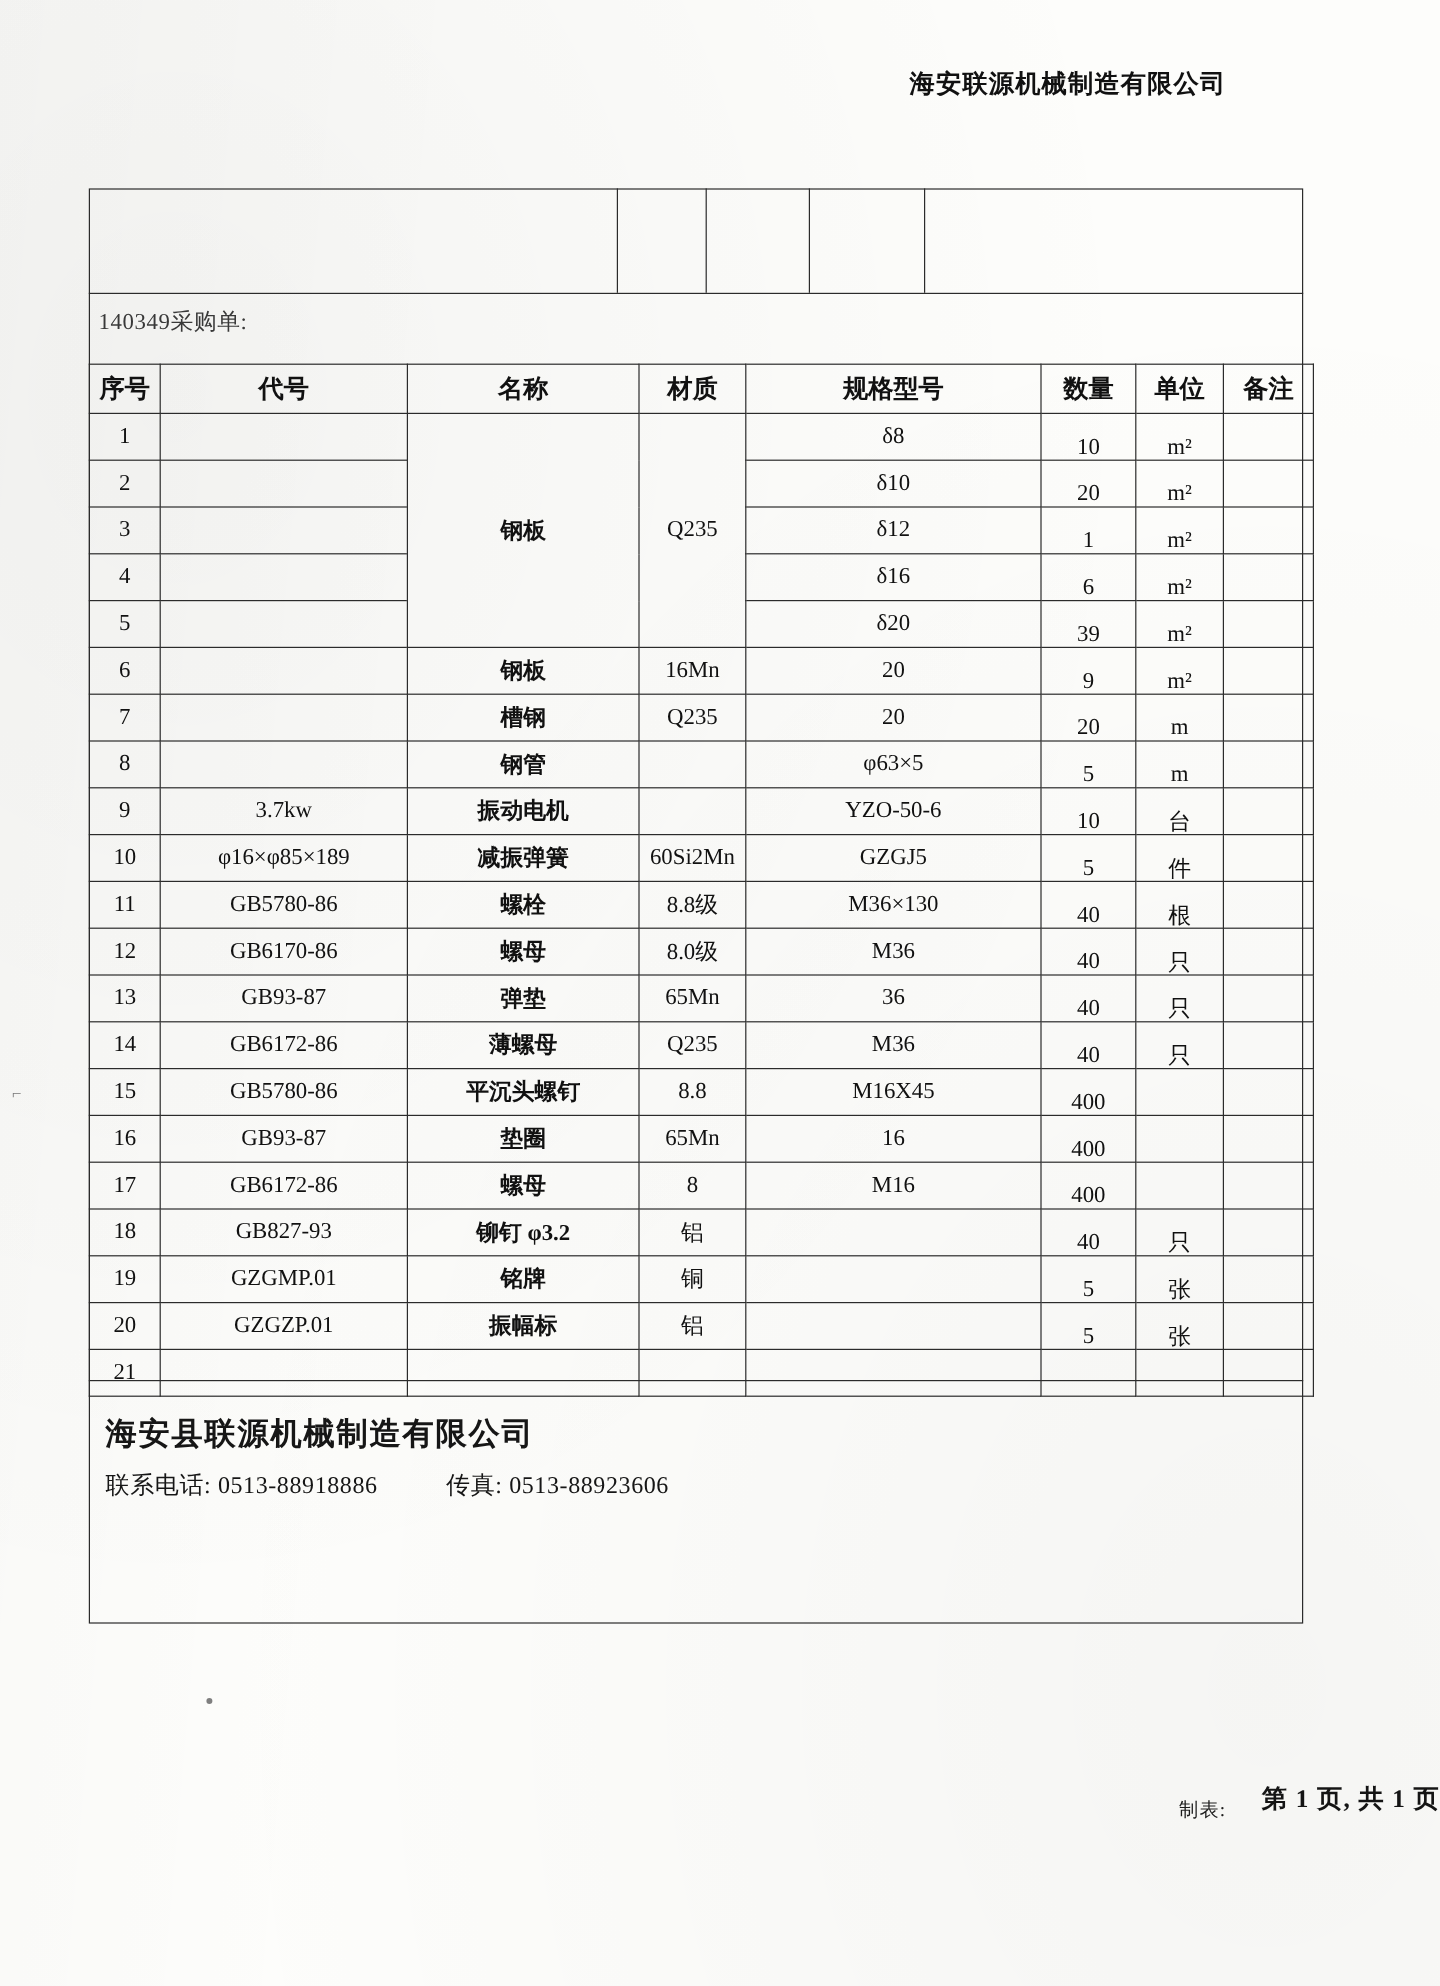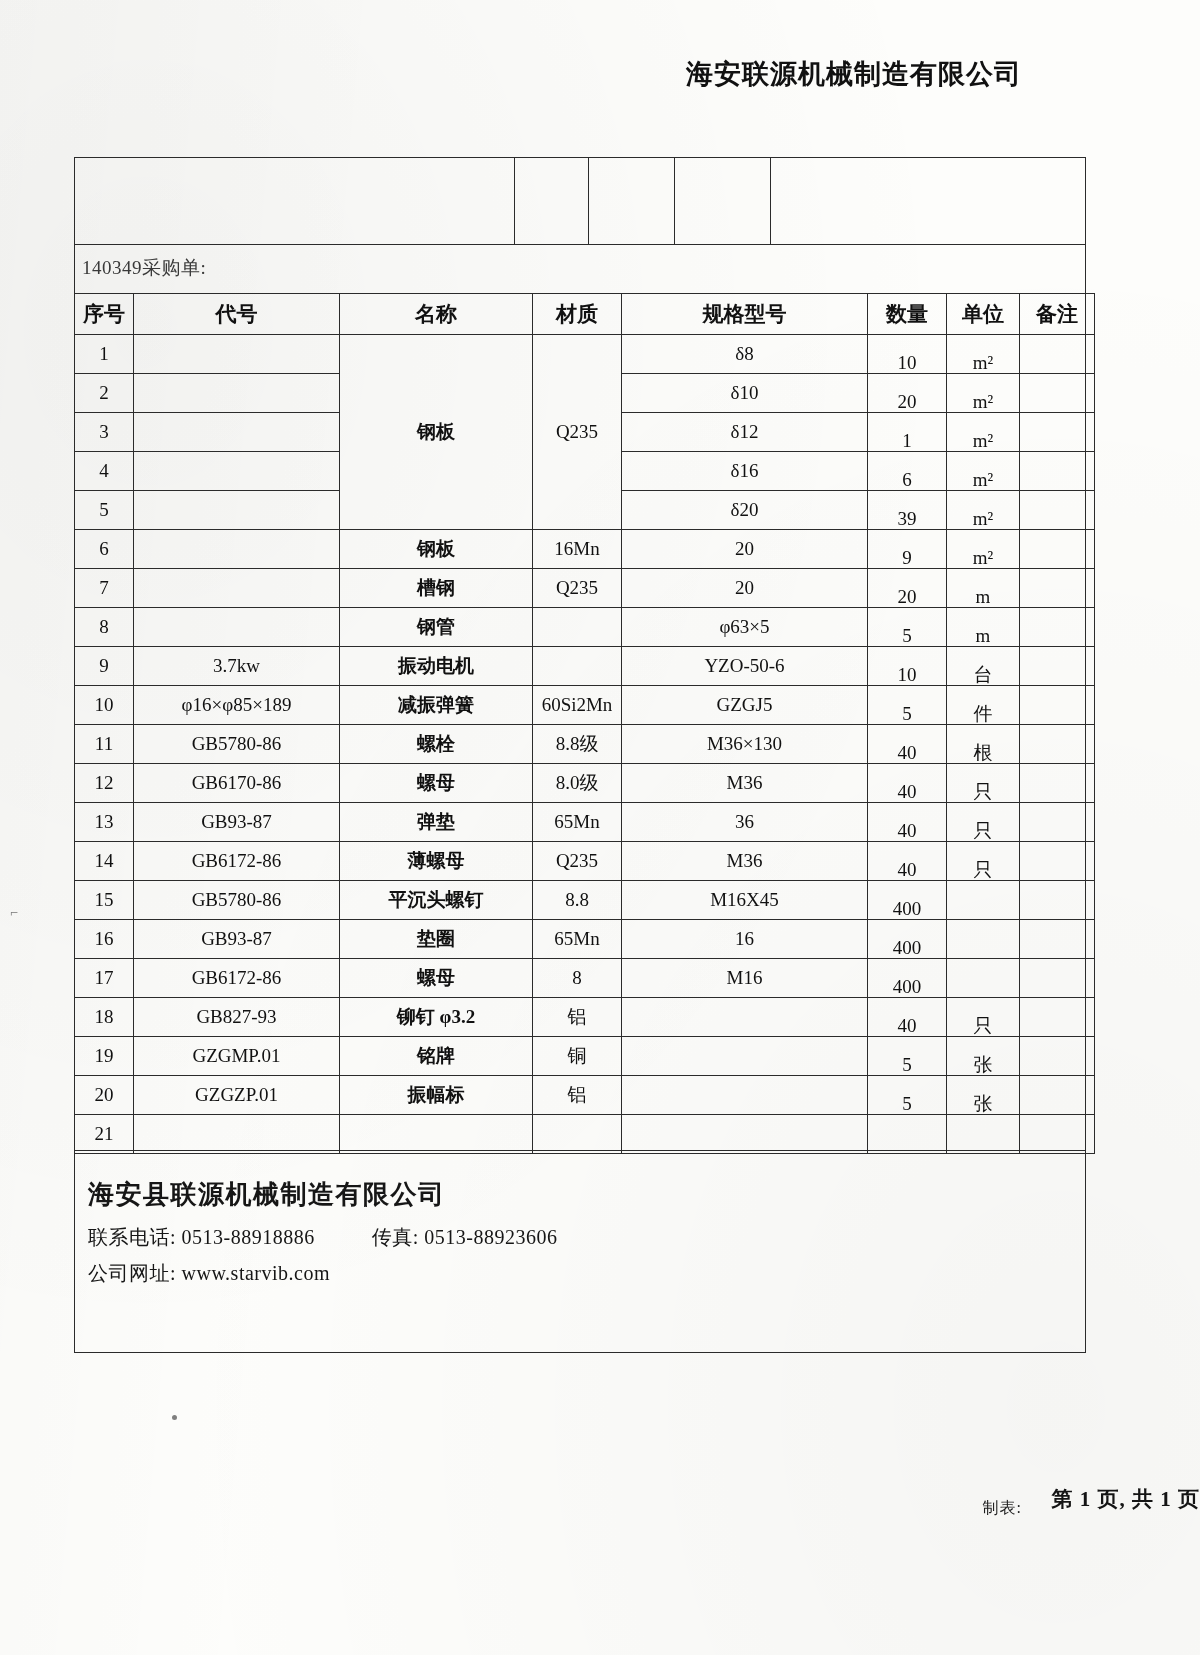--- a/index.html
+++ b/index.html
@@ -34,7 +34,7 @@
     position: absolute;
     top: 56px;
     right: 178px;
-    font-size: 27px;
+    font-size: 21px;
     letter-spacing: 1px;
     font-weight: 600;
     color: #111;

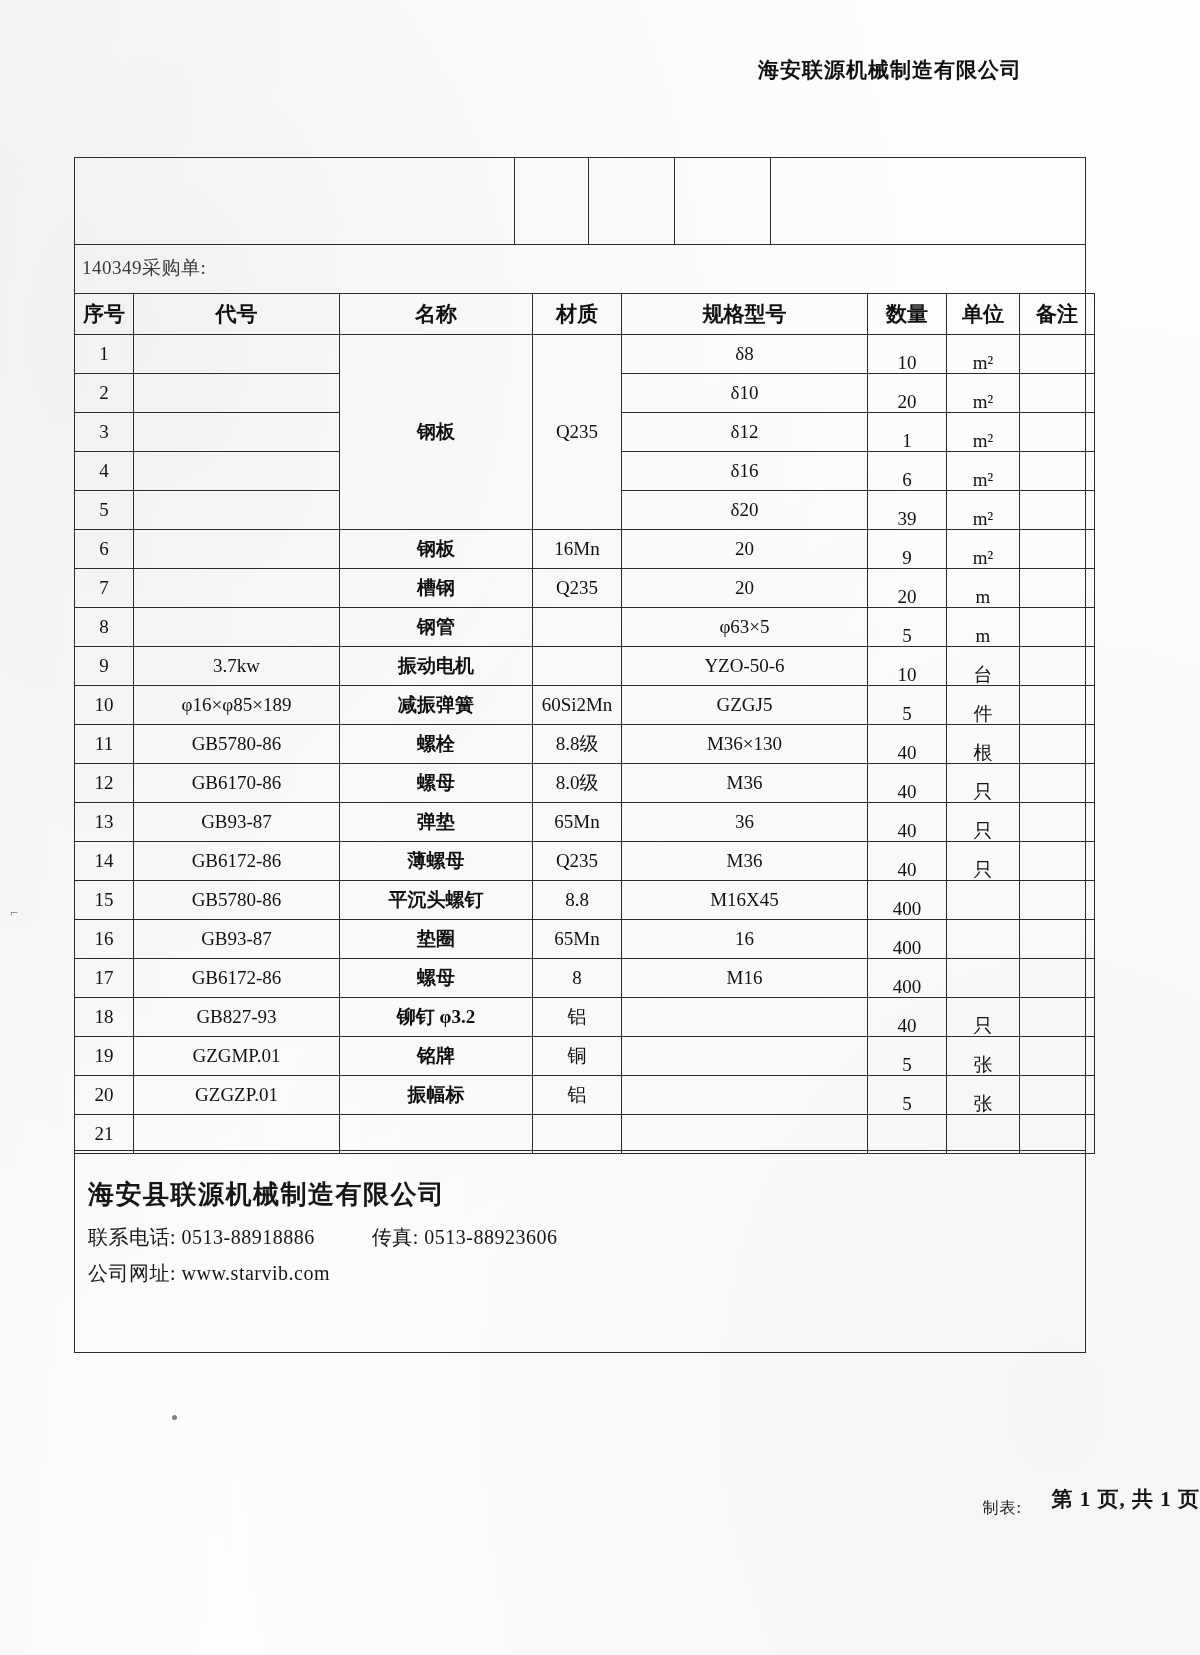--- a/index.html
+++ b/index.html
@@ -77,7 +77,7 @@
   table.parts {
     position: absolute;
     left: 74px;
-    top: 293px;
+    top: 303px;
     width: 1012px;
     border-collapse: collapse;
     table-layout: fixed;

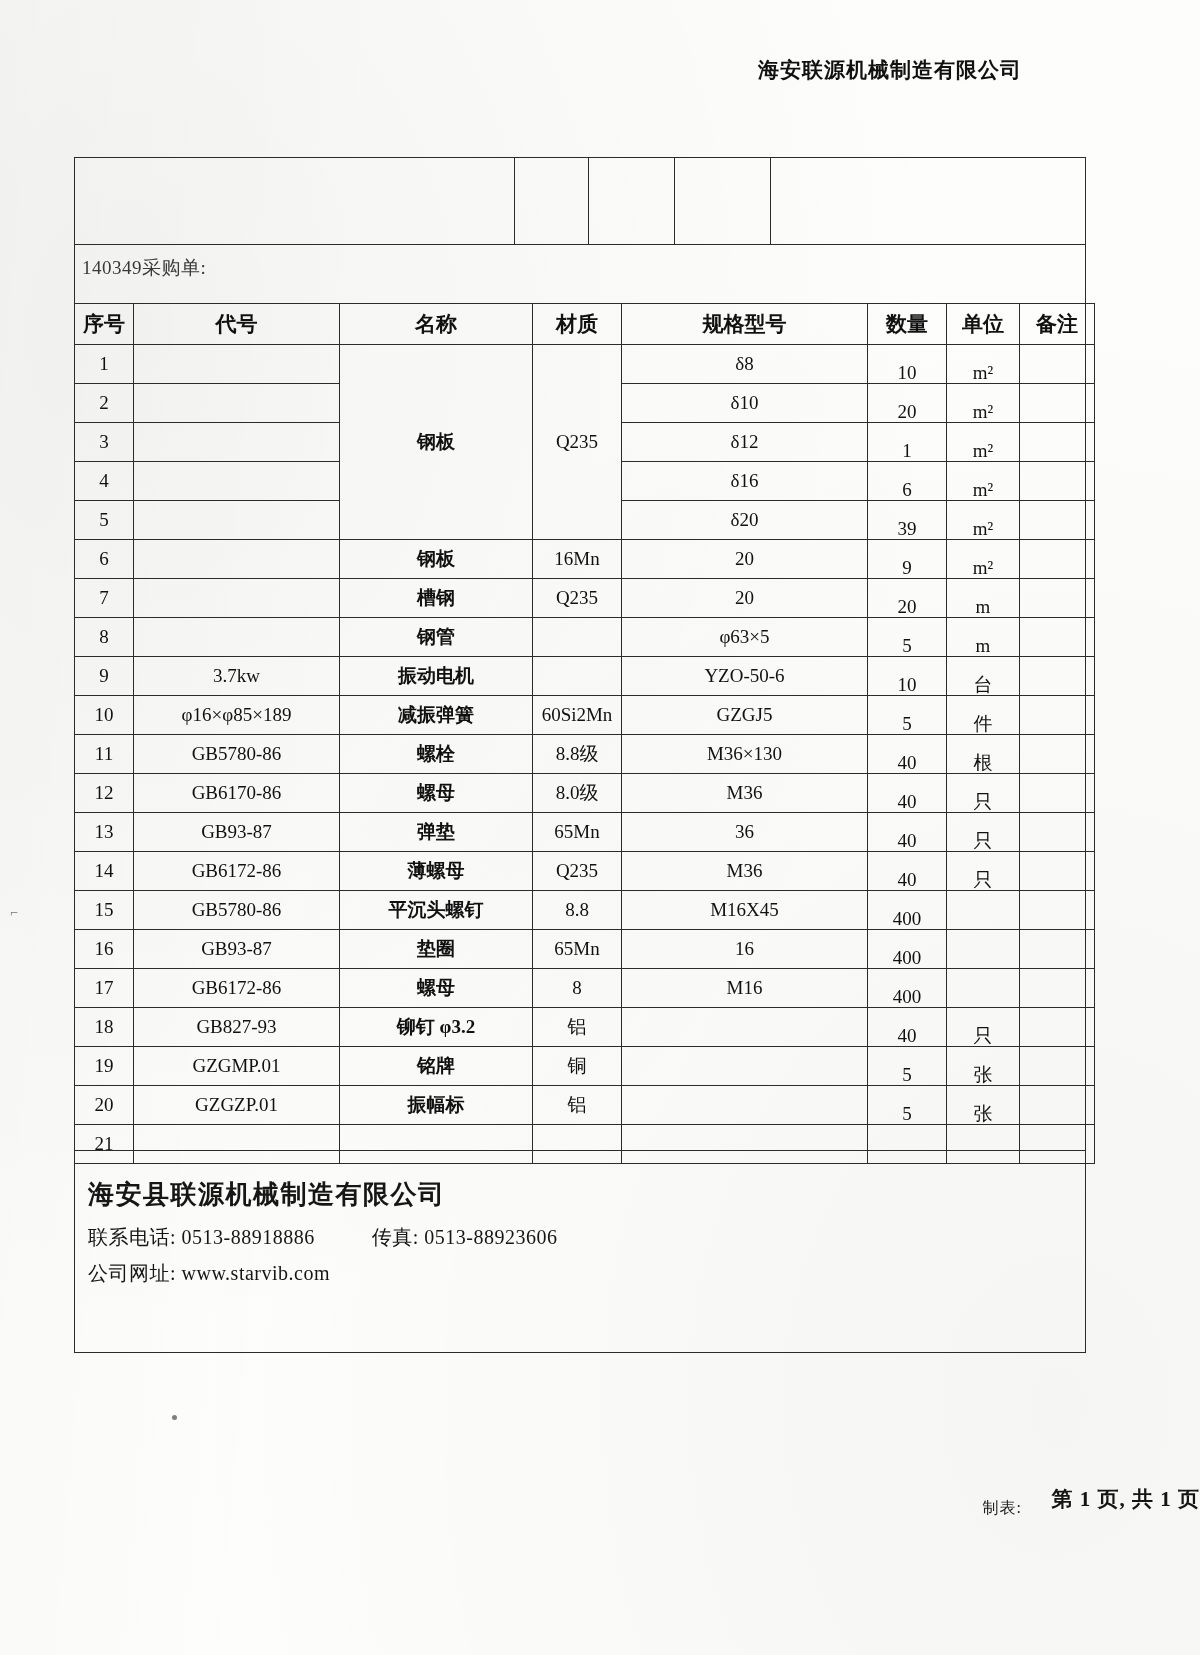--- a/index.html
+++ b/index.html
@@ -437,10 +437,6 @@
       <span>传真:</span>
       <span>0513-88923606</span>
     </div>
-    <div class="footer-line">
-      <span>公司网址:</span>
-      <span>www.starvib.com</span>
-    </div>
   </div>
 
   <div class="page-num">第 1 页, 共 1 页</div>

